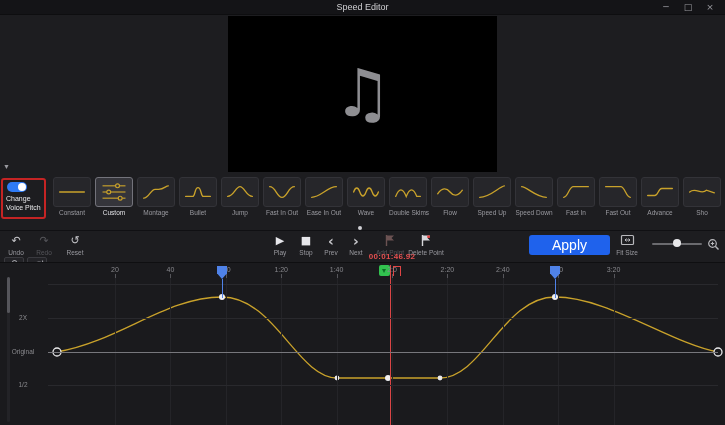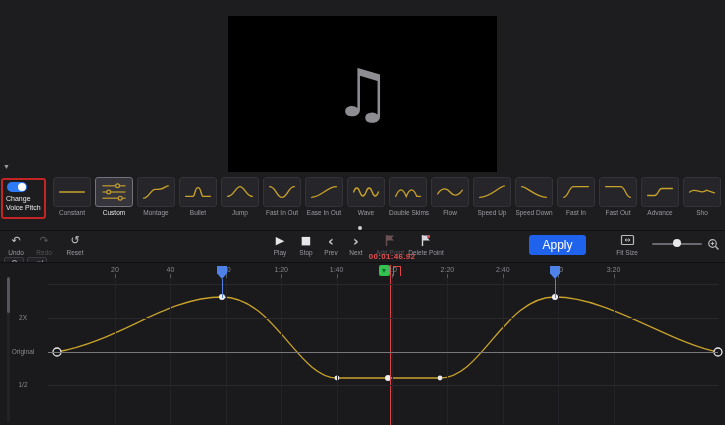--- a/index.html
+++ b/index.html
@@ -77,6 +77,14 @@
 
 <div id="app">
 
+  <div id="titlebar">
+    <div id="title">Speed Editor</div>
+    <div id="wincontrols">
+      <div class="winbtn">─</div>
+      <div class="winbtn">□</div>
+      <div class="winbtn">×</div>
+    </div>
+  </div>
 
   <div id="preview">
     <span id="music-note">♫</span>

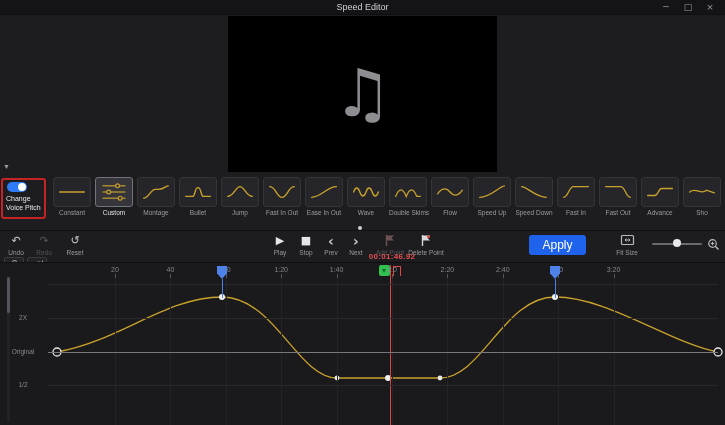--- a/index.html
+++ b/index.html
@@ -41,8 +41,8 @@
   .tool .ic{height:14px;line-height:14px;font-size:11px;color:#c6c6ca;font-family:"DejaVu Sans",sans-serif;}
   .tool .lb{font-size:6.5px;margin-top:1px;}
   .tool.dim .ic,.tool.dim .lb{color:#55555a;}
-  #apply-btn{position:absolute;left:529px;top:4px;width:57px;height:20px;background:#1f62ec;border-radius:3px;
-             color:#fff;font-size:12px;text-align:center;line-height:20px;cursor:pointer;}
+  #apply-btn{position:absolute;left:529px;top:4px;width:81px;height:20px;background:#1f62ec;border-radius:3px;
+             color:#fff;font-size:14px;text-align:center;line-height:20px;cursor:pointer;}
   #zoom-track{position:absolute;left:652px;top:12px;width:50px;height:2px;background:#6a6a6e;border-radius:1px;}
   #zoom-thumb{position:absolute;left:673px;top:8px;width:8px;height:8px;background:#e8e8ea;border-radius:50%;}
   #zoom-in{position:absolute;left:707px;top:6px;width:14px;height:14px;}

